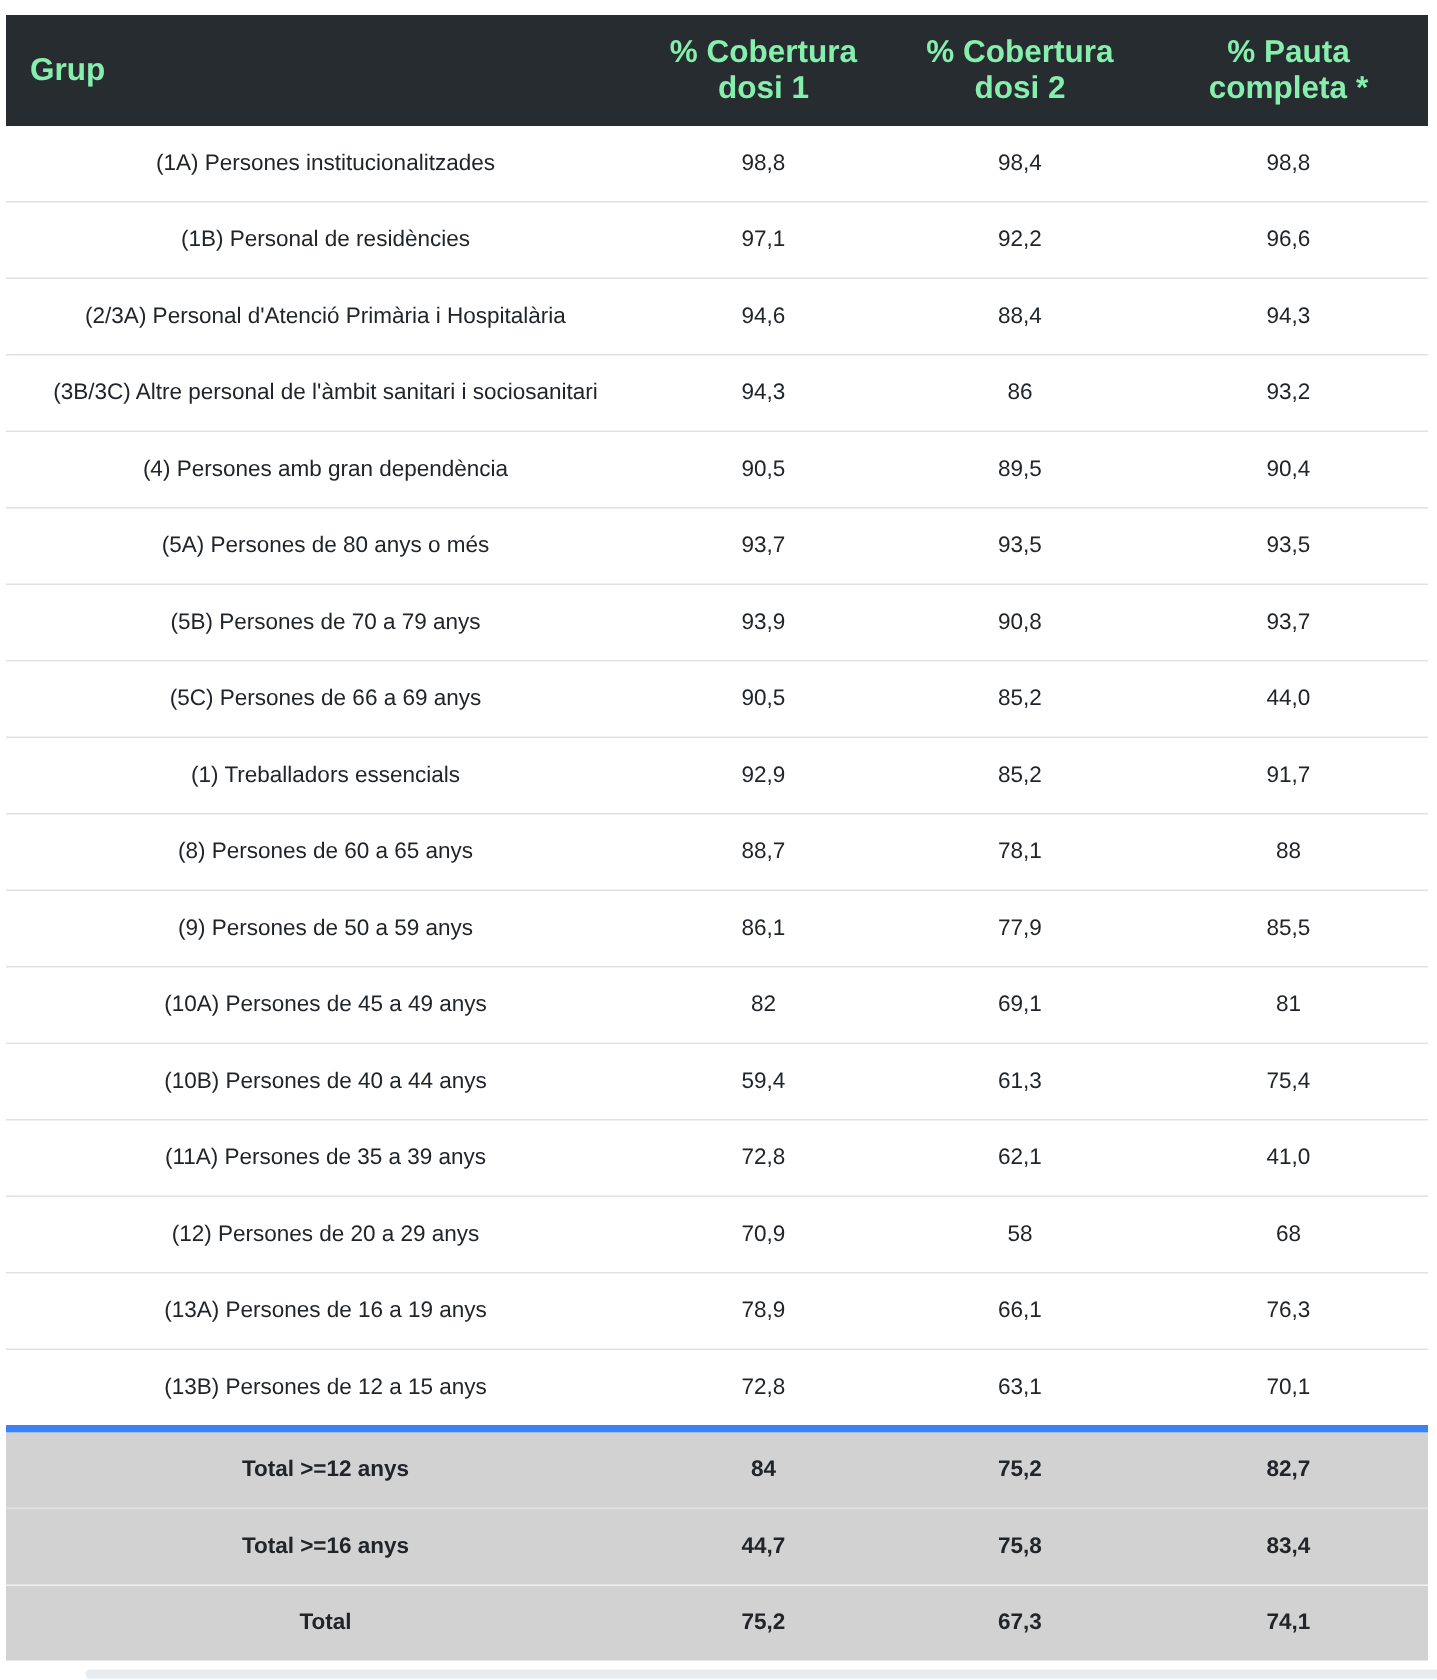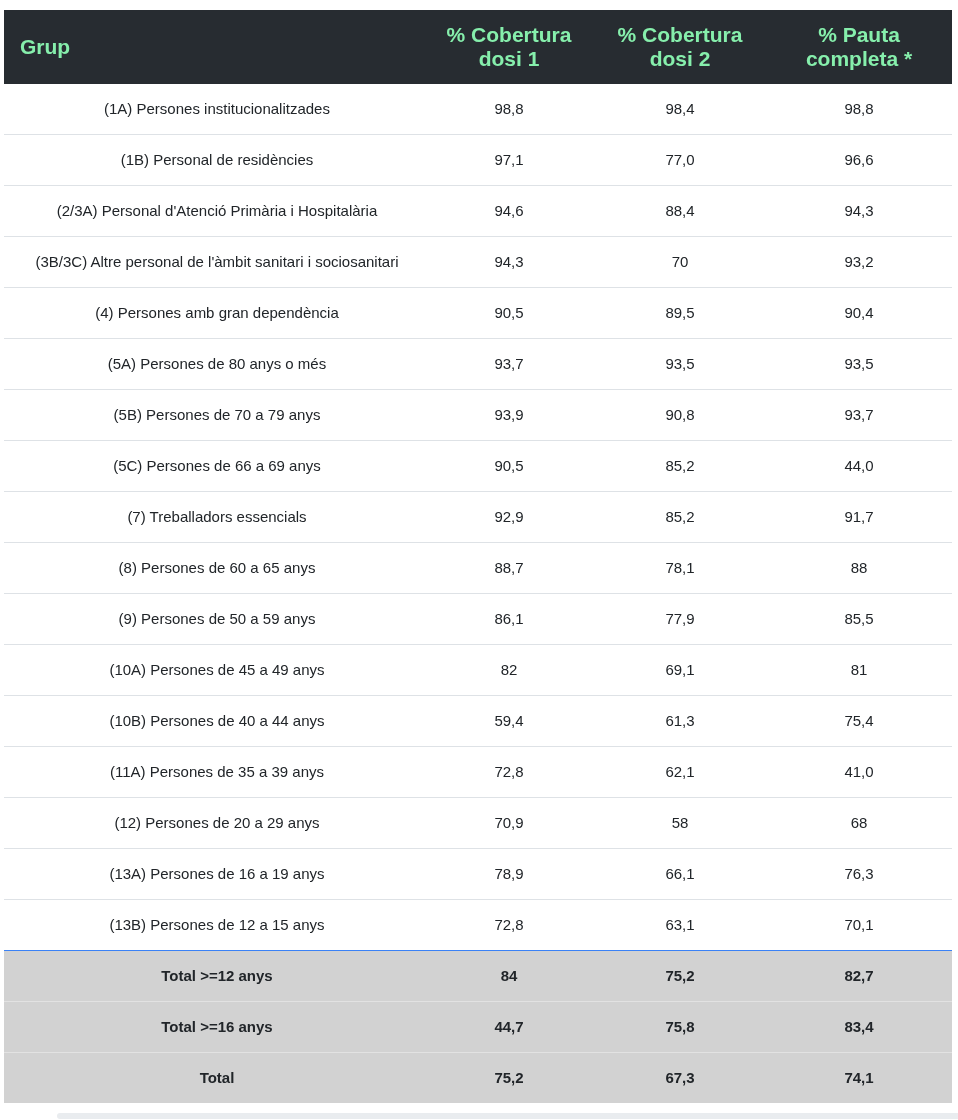--- a/index.html
+++ b/index.html
@@ -101,7 +101,7 @@
         <tr>
     <td class="col-group">(1B) Personal de residències</td>
     <td>97,1</td>
-    <td>77,0</td>
+    <td>92,2</td>
     <td>96,6</td>
   </tr>
         <tr>

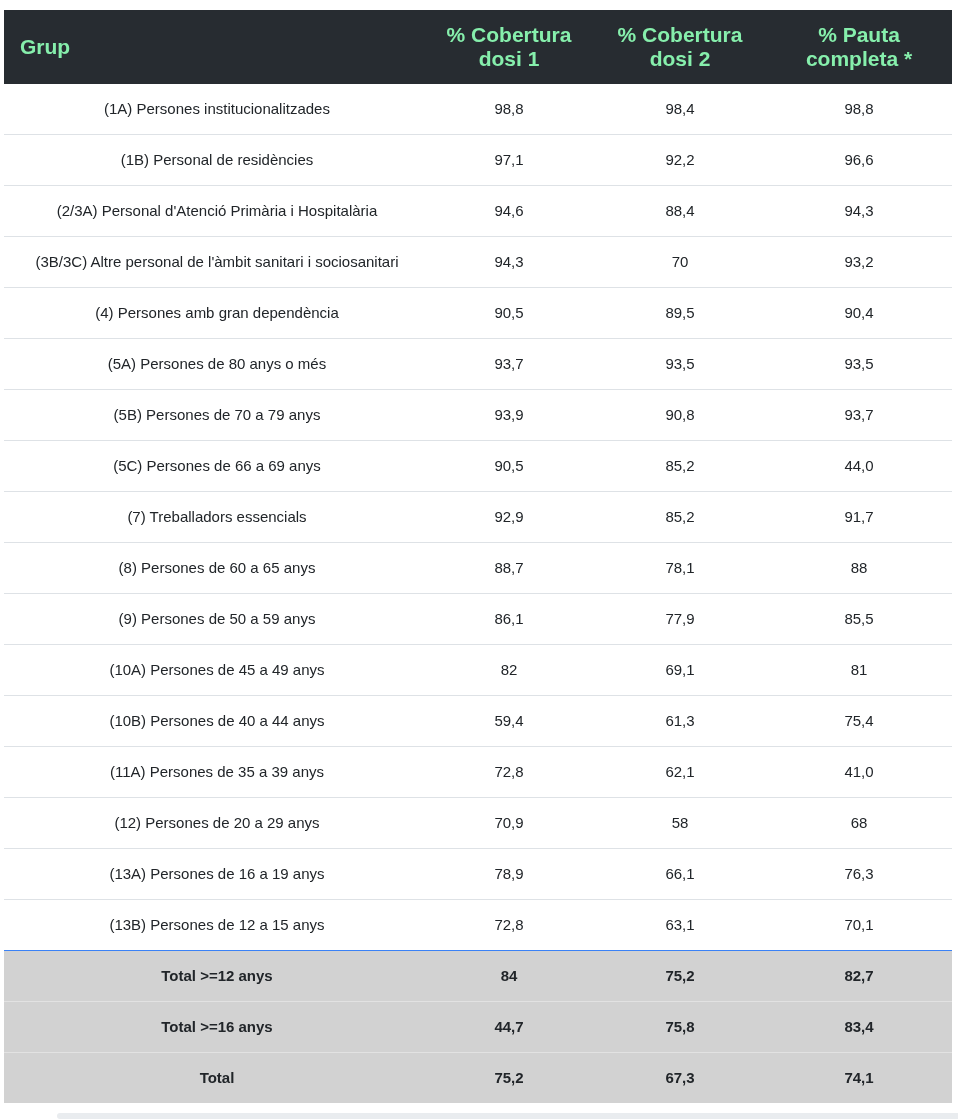--- a/index.html
+++ b/index.html
@@ -113,7 +113,7 @@
         <tr>
     <td class="col-group">(3B/3C) Altre personal de l'àmbit sanitari i sociosanitari</td>
     <td>94,3</td>
-    <td>70</td>
+    <td>86</td>
     <td>93,2</td>
   </tr>
         <tr>

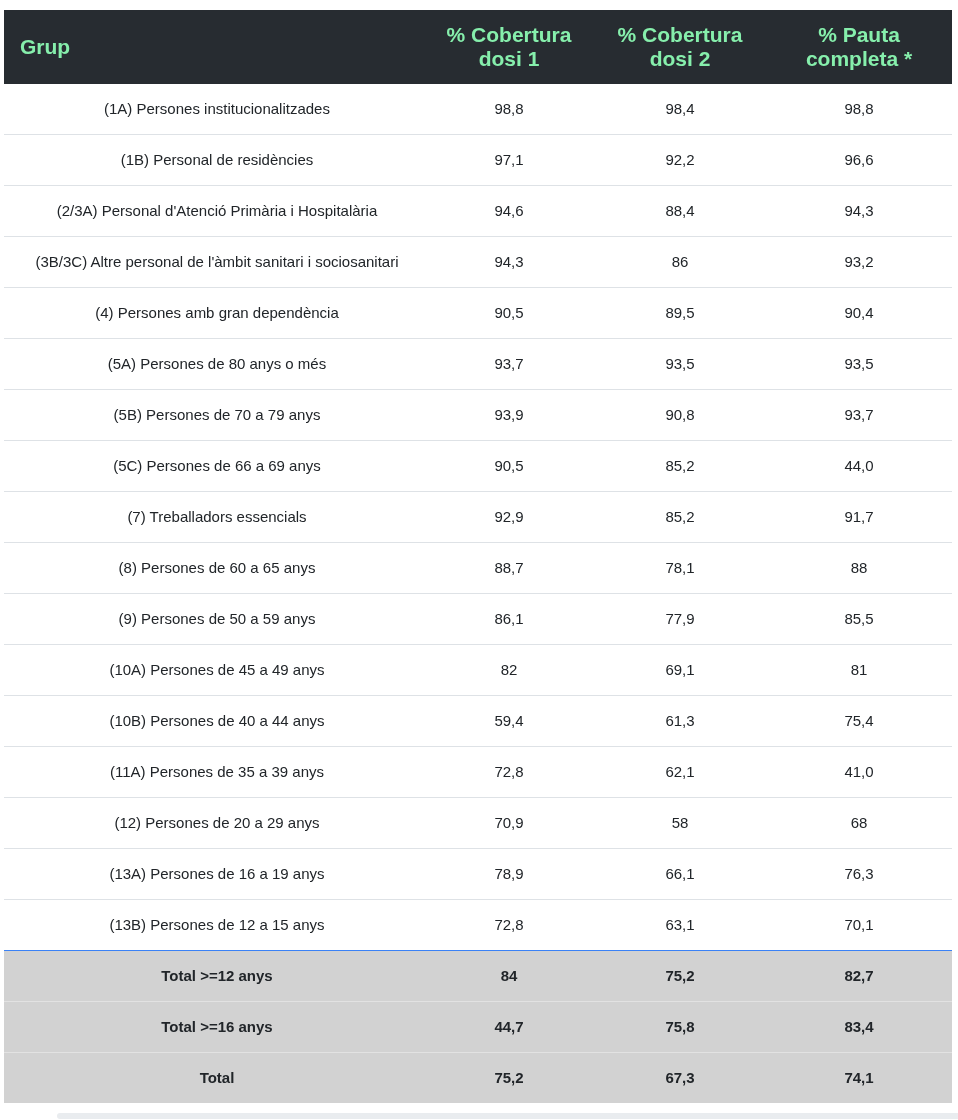--- a/index.html
+++ b/index.html
@@ -141,7 +141,7 @@
     <td>44,0</td>
   </tr>
         <tr>
-    <td class="col-group">(7) Treballadors essencials</td>
+    <td class="col-group">(1) Treballadors essencials</td>
     <td>92,9</td>
     <td>85,2</td>
     <td>91,7</td>

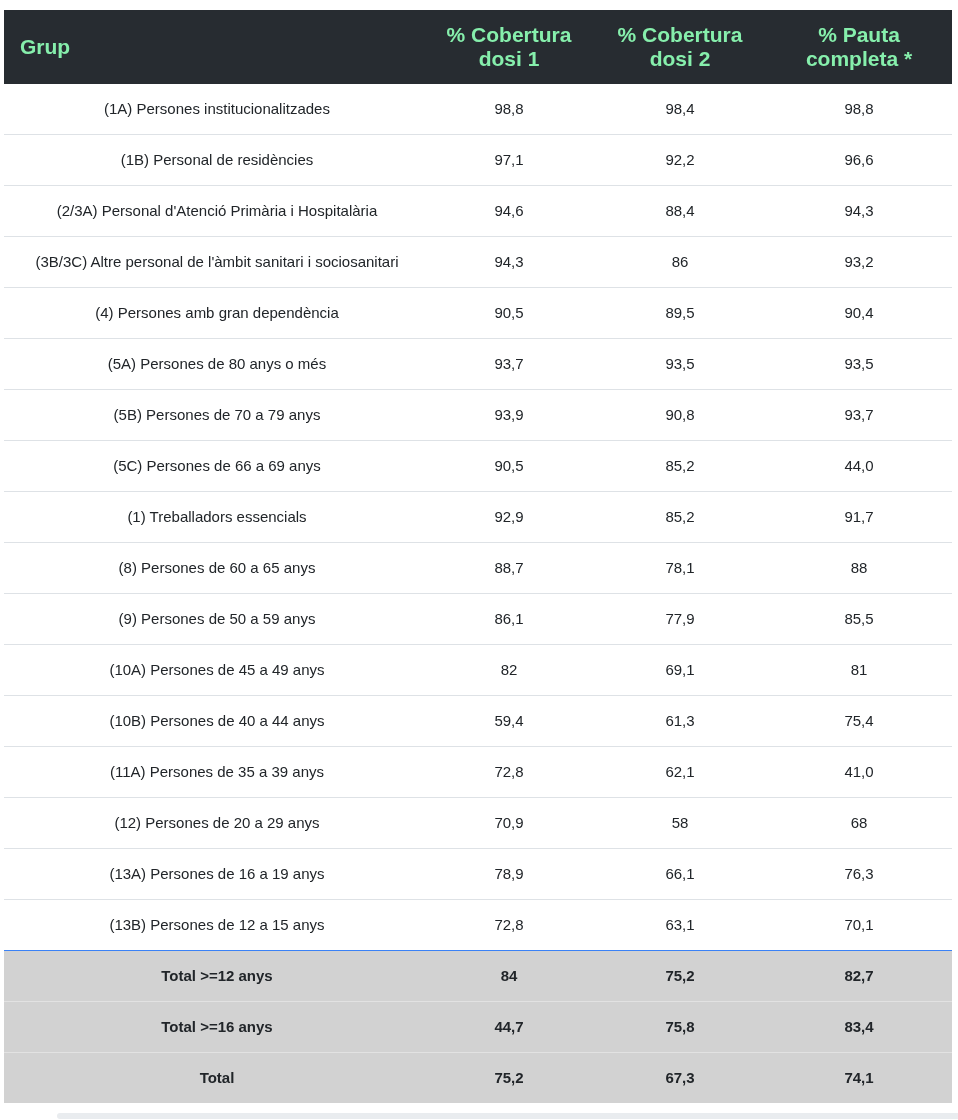--- a/index.html
+++ b/index.html
@@ -60,7 +60,7 @@
     font-weight: 700;
     border-top: 1px solid #e2e2e2;
   }
-  tbody tr.first-total td { border-top: 1px solid #3b82f6; }
+  tbody tr.first-total td { border-top: 5px solid #3b82f6; }
 
   .h-scrollbar {
     position: absolute;

